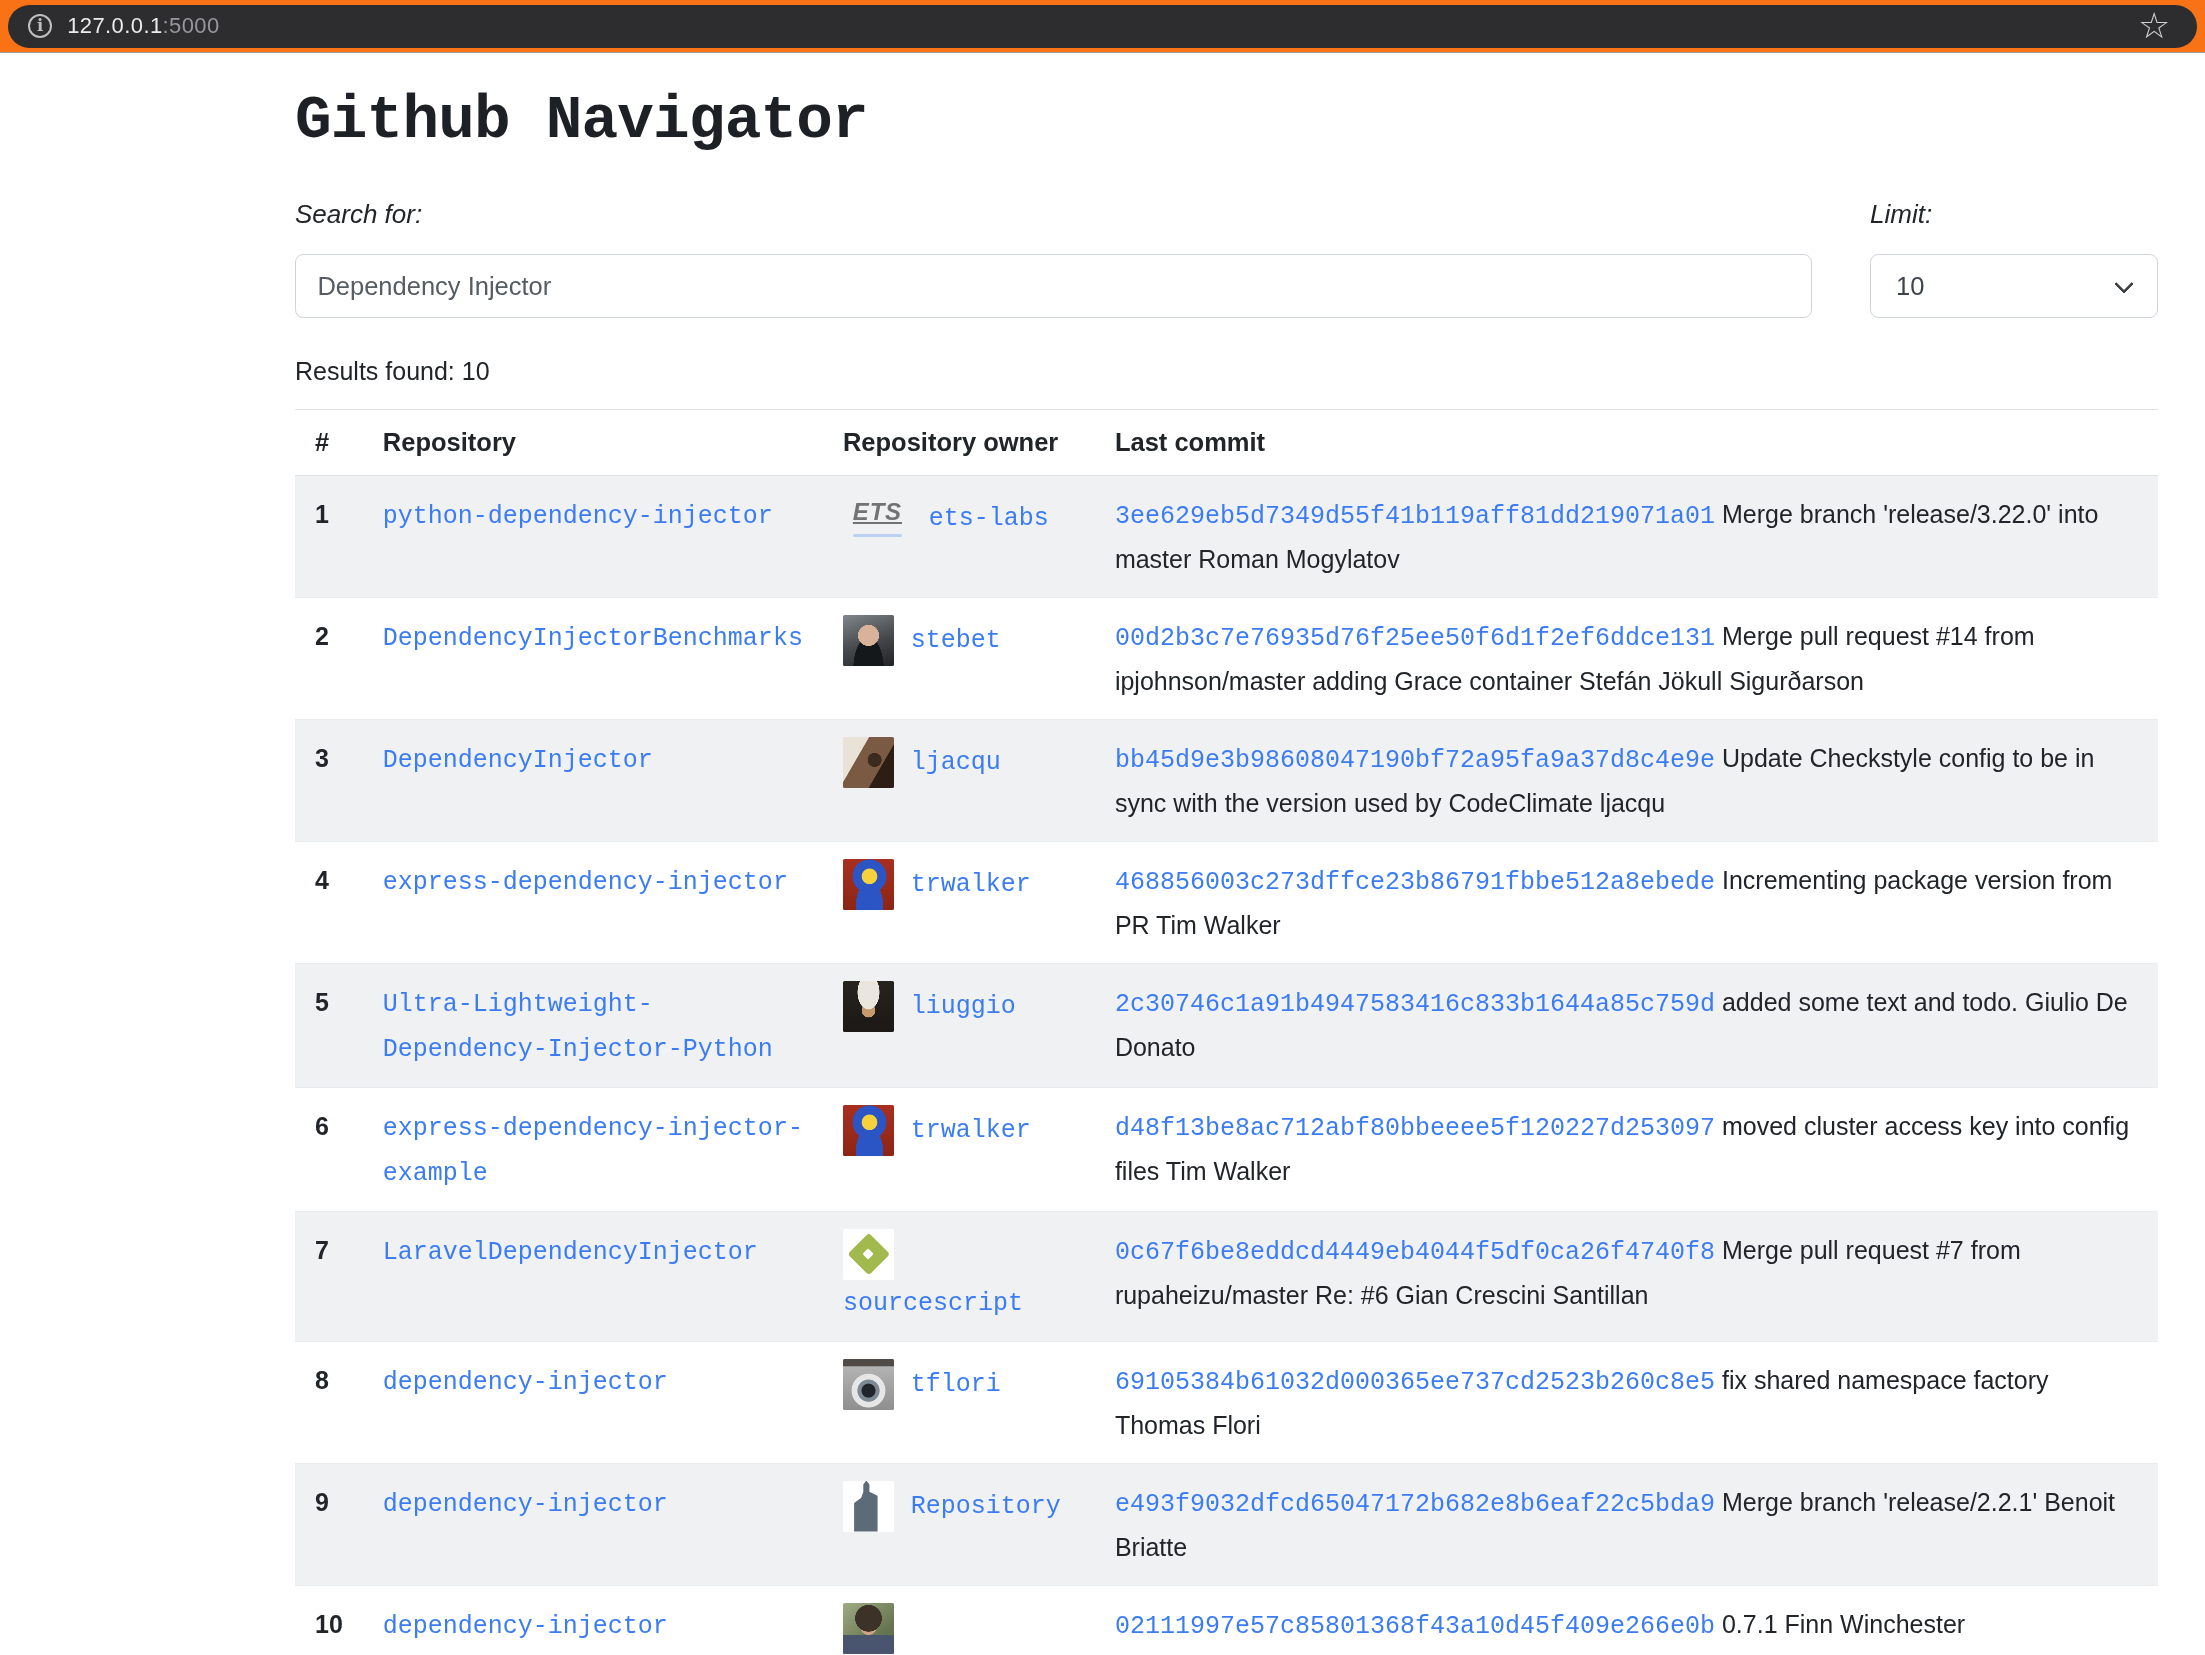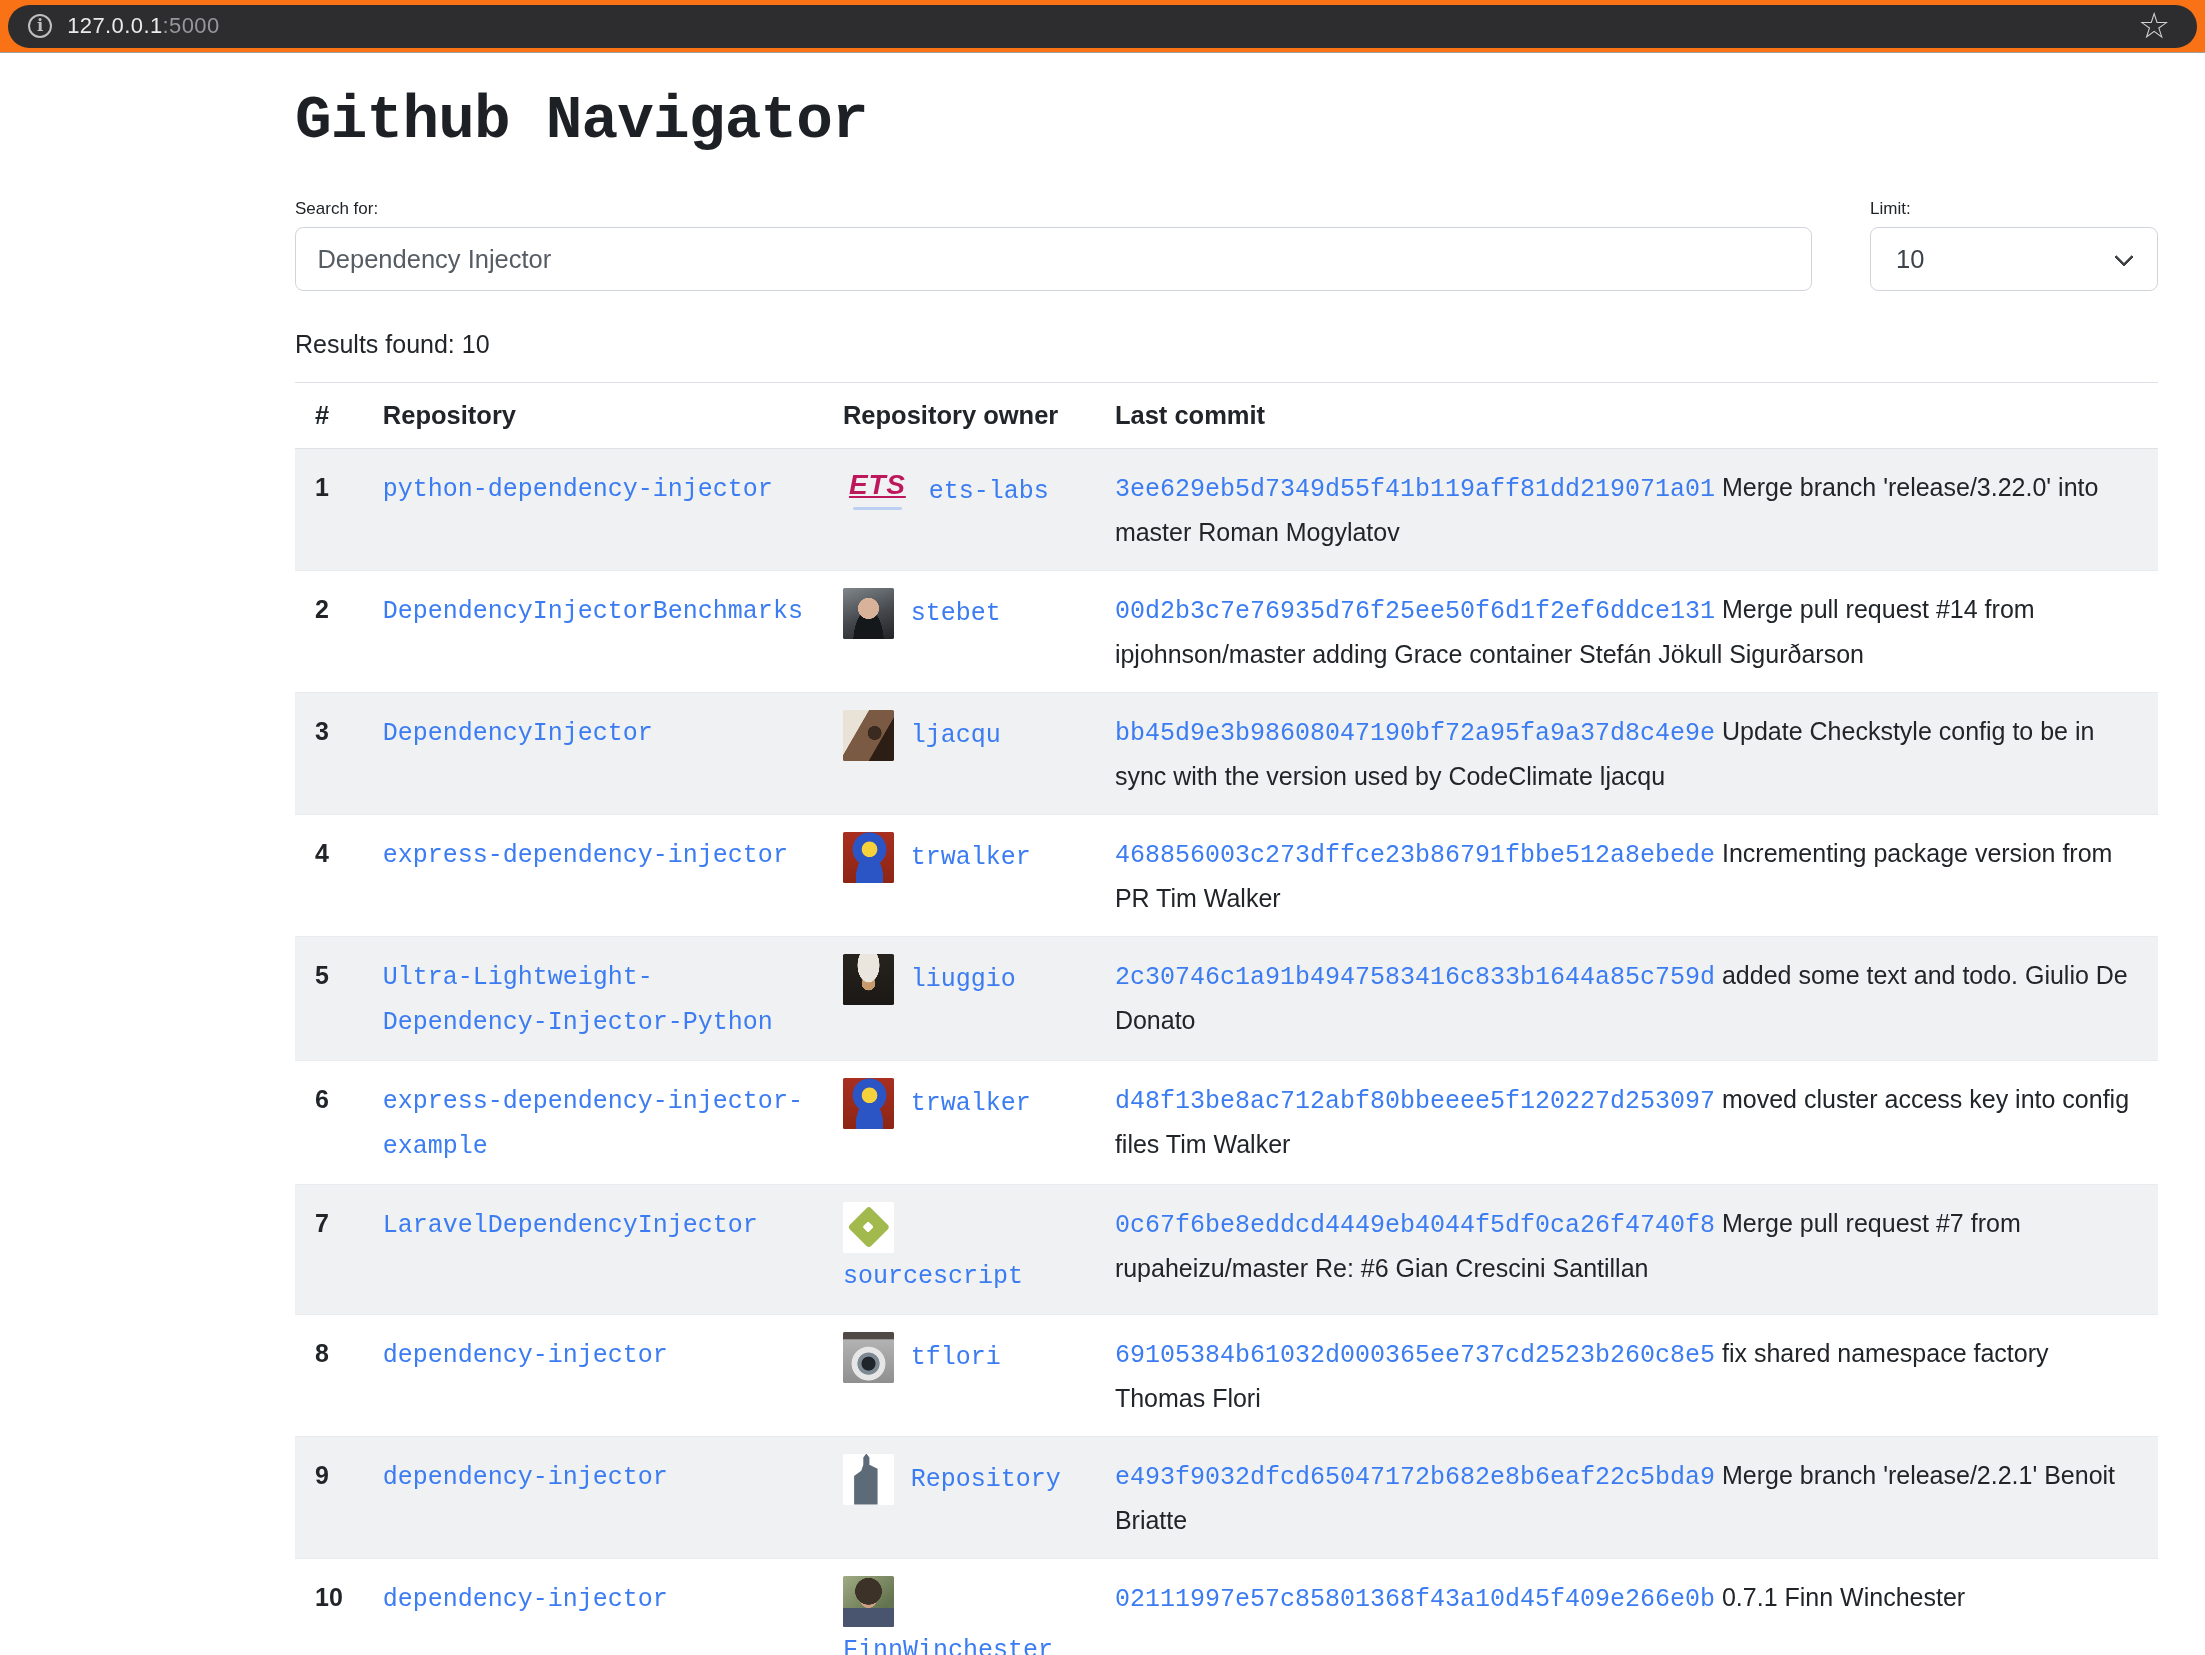--- a/index.html
+++ b/index.html
@@ -36,7 +36,7 @@
   .controls { display:flex; justify-content:space-between; align-items:flex-end; margin-top:44px; }
   .search-block { flex:0 0 1517px; }
   .limit-block  { flex:0 0 288px; }
-  .field-label { display:block; font-size:17px; margin-bottom:8px; color:#212529; }
+  .field-label { display:block; font-size:26px; margin-bottom:24px; color:#212529;font-style:italic; }
   .search-input {
     width:100%; height:64px; border:1.6px solid #cfd4da; border-radius:8.2px;
     font-size:25.5px; padding:0 21.4px; color:#555c63; outline:none;

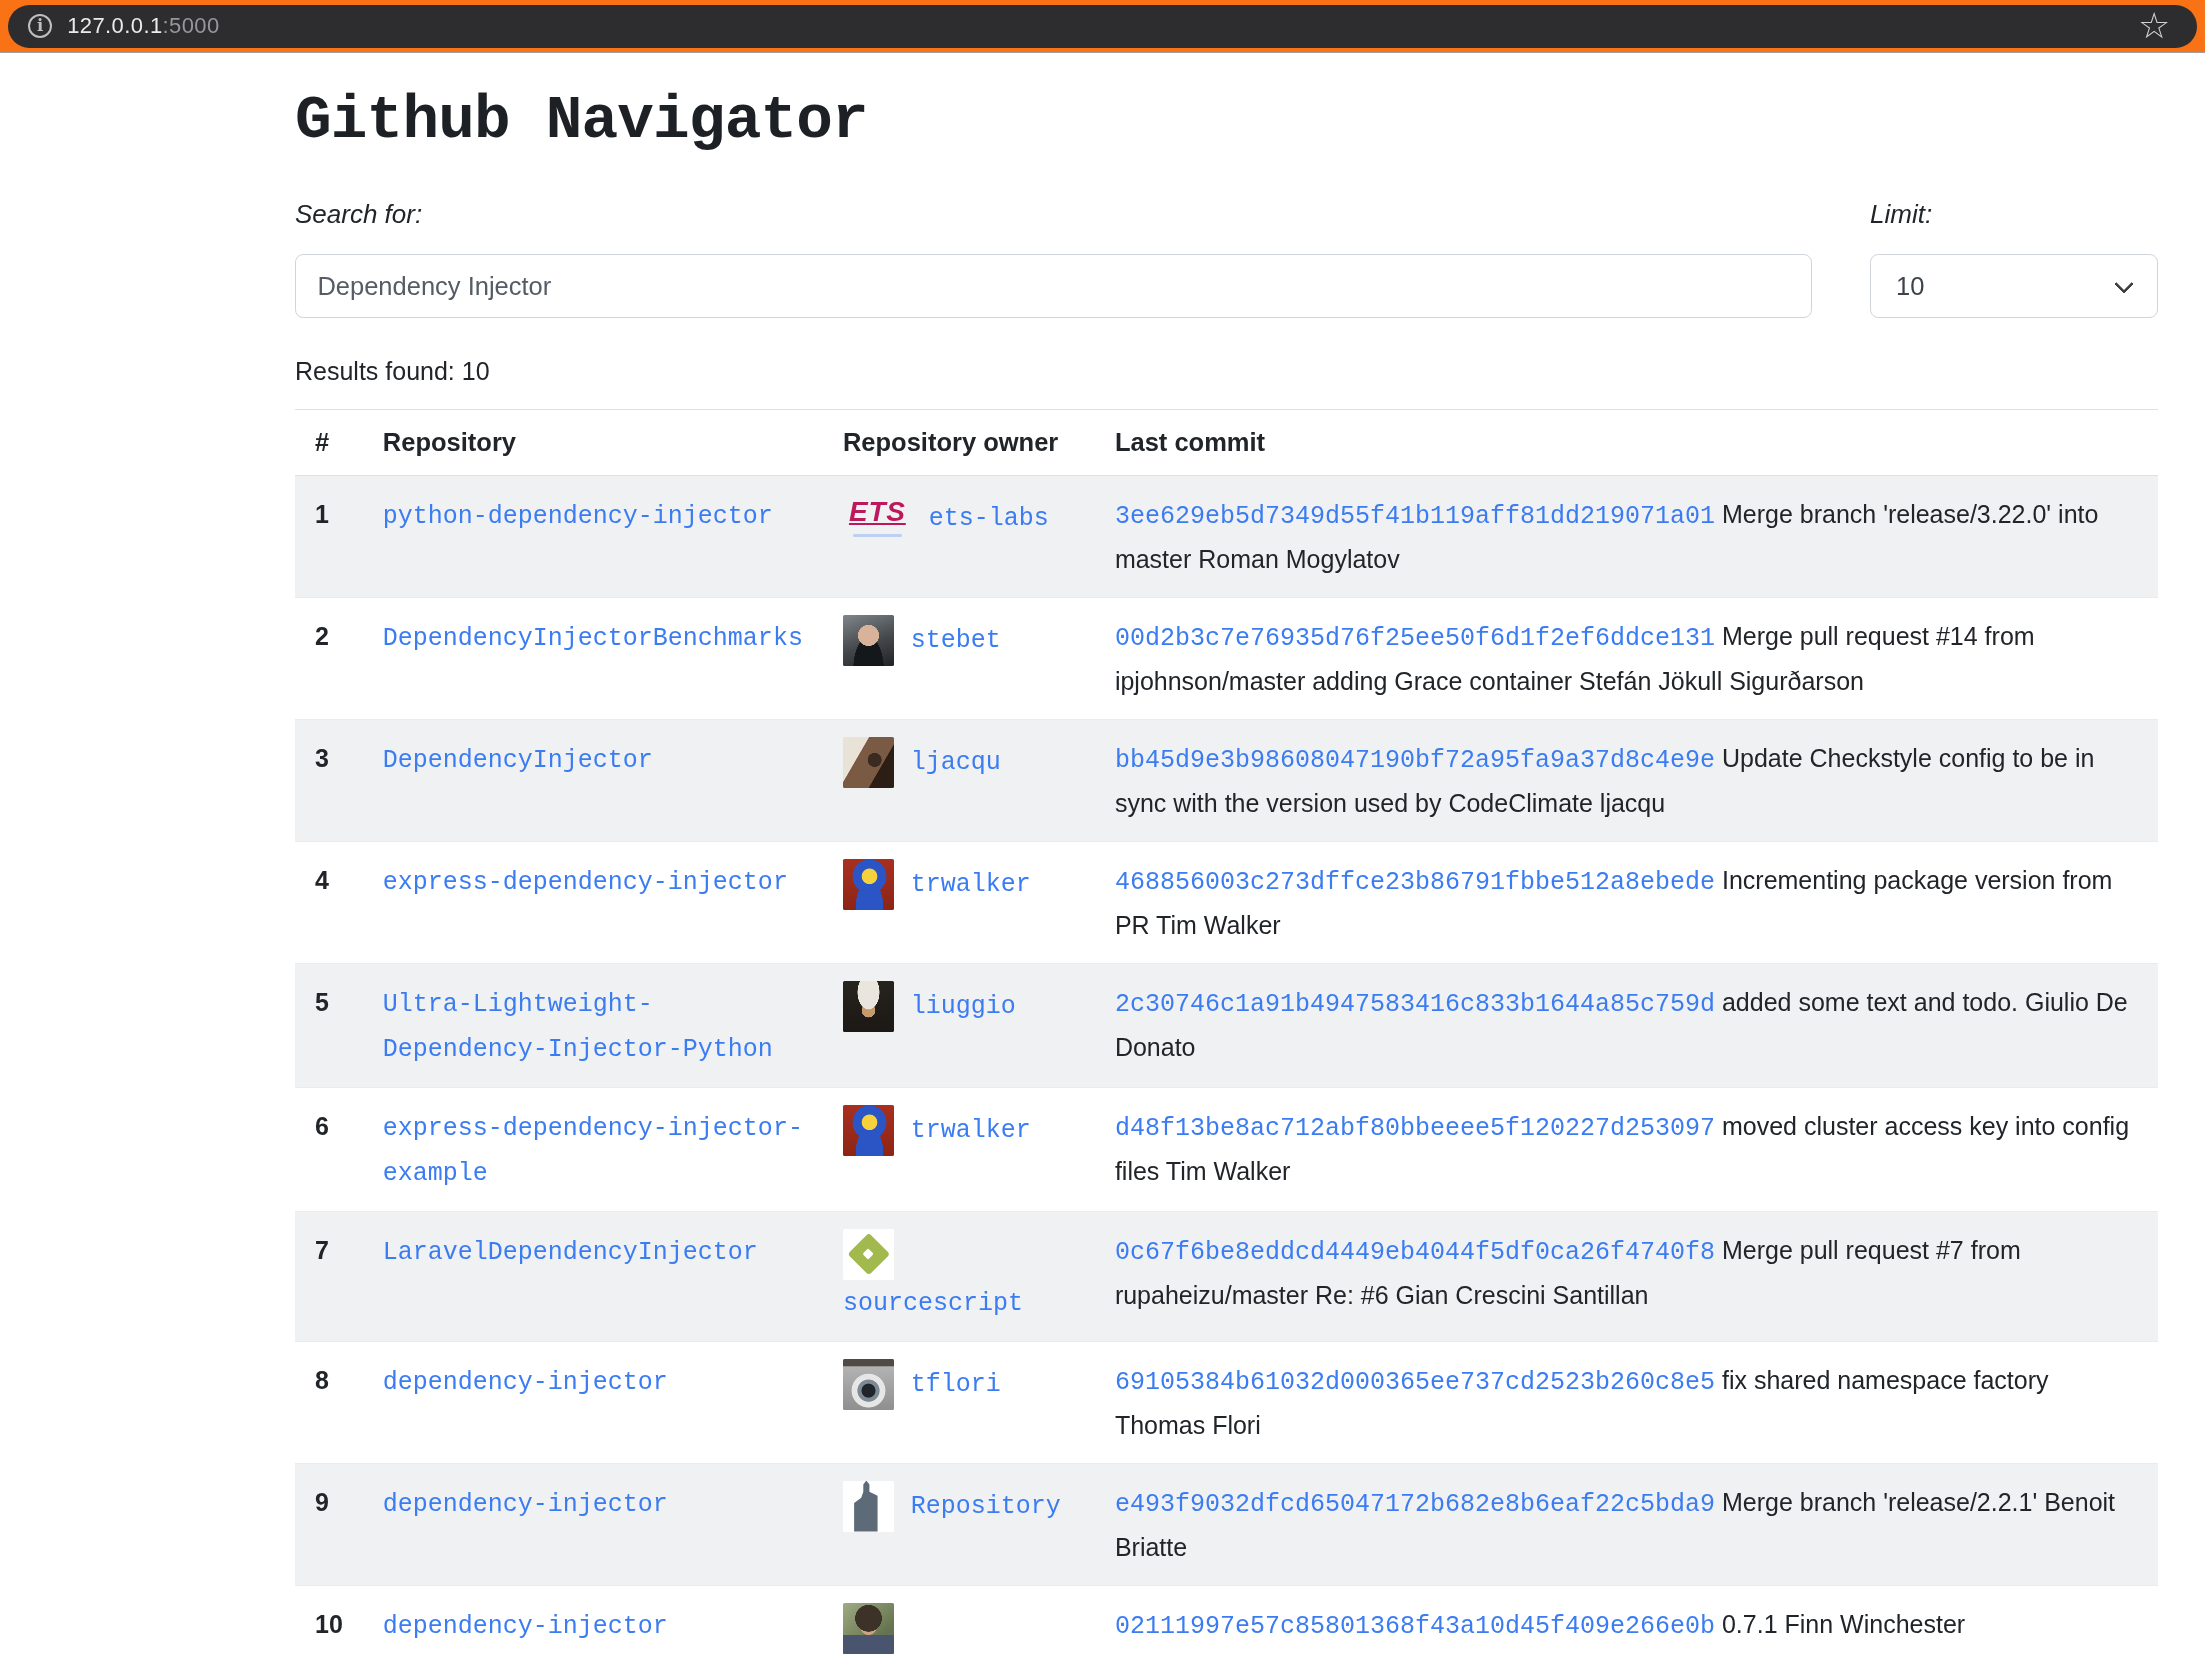--- a/index.html
+++ b/index.html
@@ -84,8 +84,8 @@
   .avatar--ets-labs { background:transparent; width:69px; height:51px; text-align:center; overflow:visible; }
   .avatar--ets-labs::before { display:none; }
   .ets-text {
-    display:block; color:#be185d; font-style:italic; font-weight:700;
-    font-size:28px; line-height:38px; text-decoration:underline; letter-spacing:0.8px;
+    display:block; color:#737373; font-style:italic; font-weight:700;
+    font-size:24px; line-height:38px; text-decoration:underline; letter-spacing:0.8px;
   }
   .avatar--ets-labs::after {
     content:""; display:block; height:3.3px; margin:3.3px 10px 0;

